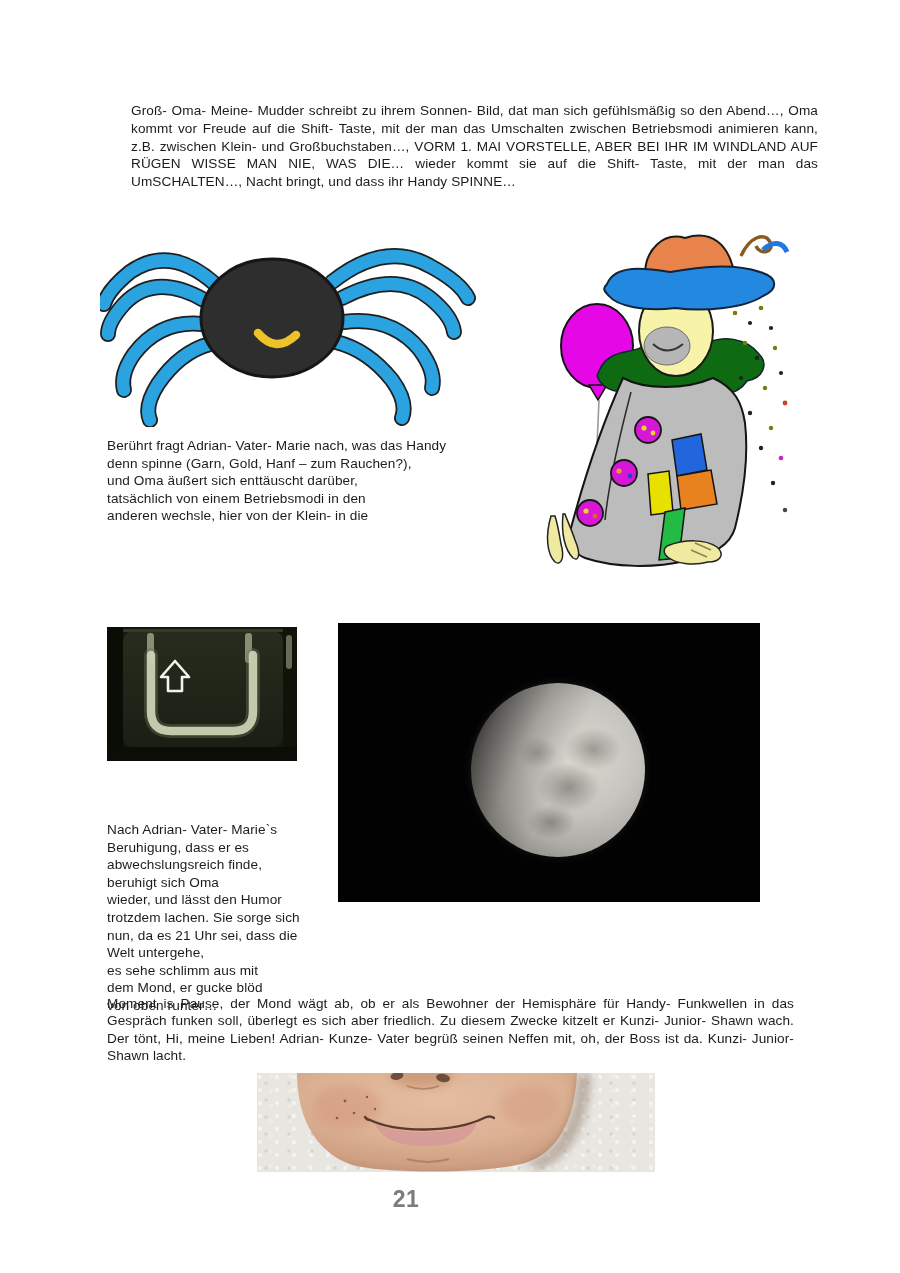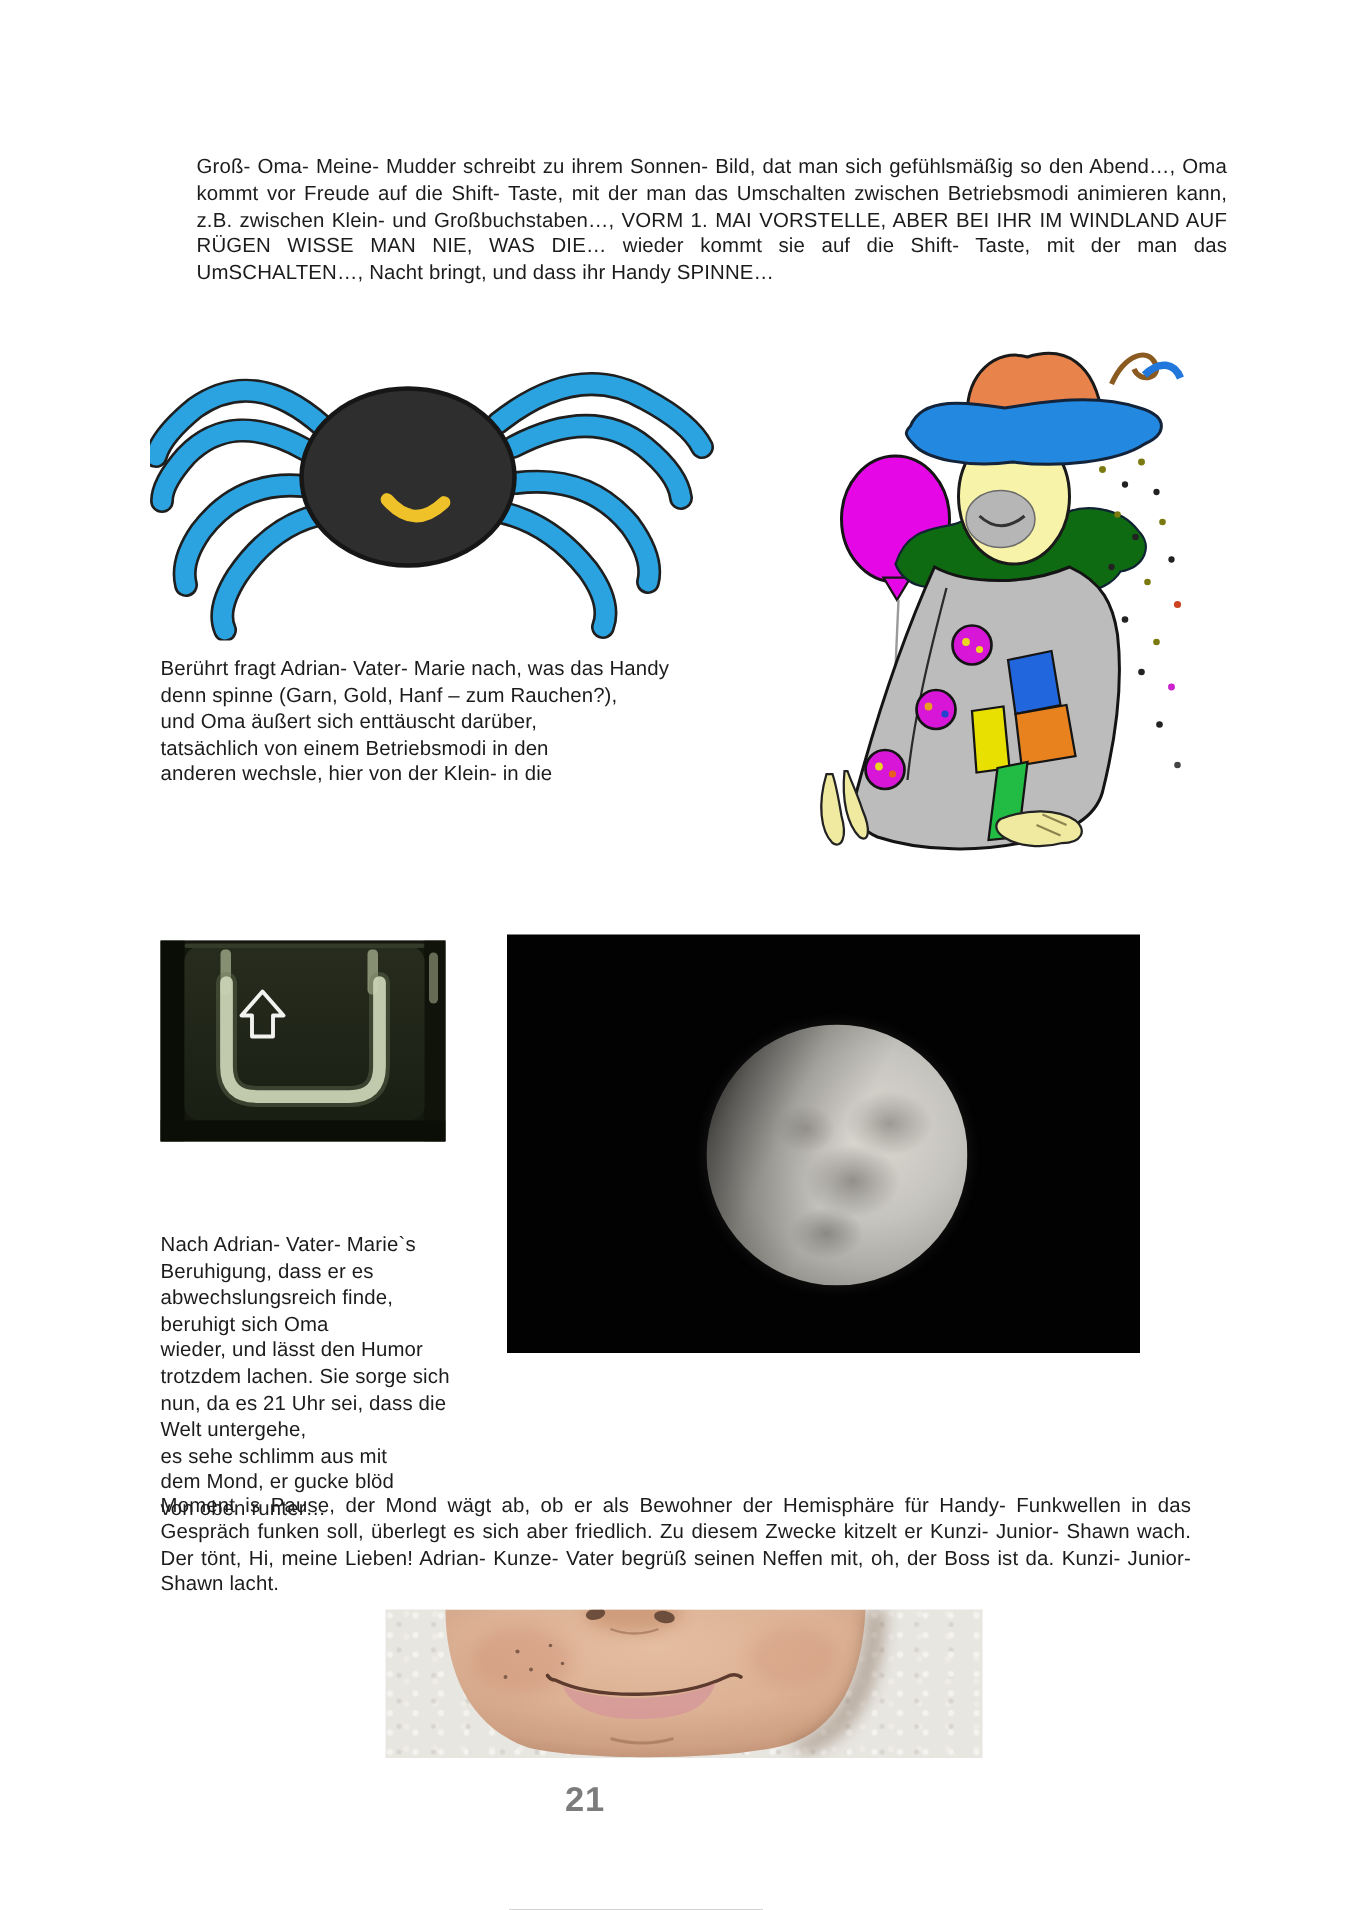--- a/index.html
+++ b/index.html
@@ -39,7 +39,7 @@
       radial-gradient(circle at 14px 3px, #efece7 1.5px, transparent 2.6px);
     background-size:17px 13px,23px 17px,19px 15px;}
   .child-box svg{position:absolute;left:0;top:0;}
-  .pagenum{position:absolute;left:0;top:1186px;width:780px;text-align:center;
+  .pagenum{position:absolute;left:16px;top:1186px;width:780px;text-align:center;
     font-size:23px;font-weight:bold;color:var(--page-number);letter-spacing:0.5px;}
   .legs-outline{stroke:#1f1f1f;stroke-width:16;fill:none;stroke-linecap:round;}
   .legs-fill{stroke:var(--spider-leg);stroke-width:12.5;fill:none;stroke-linecap:round;}

